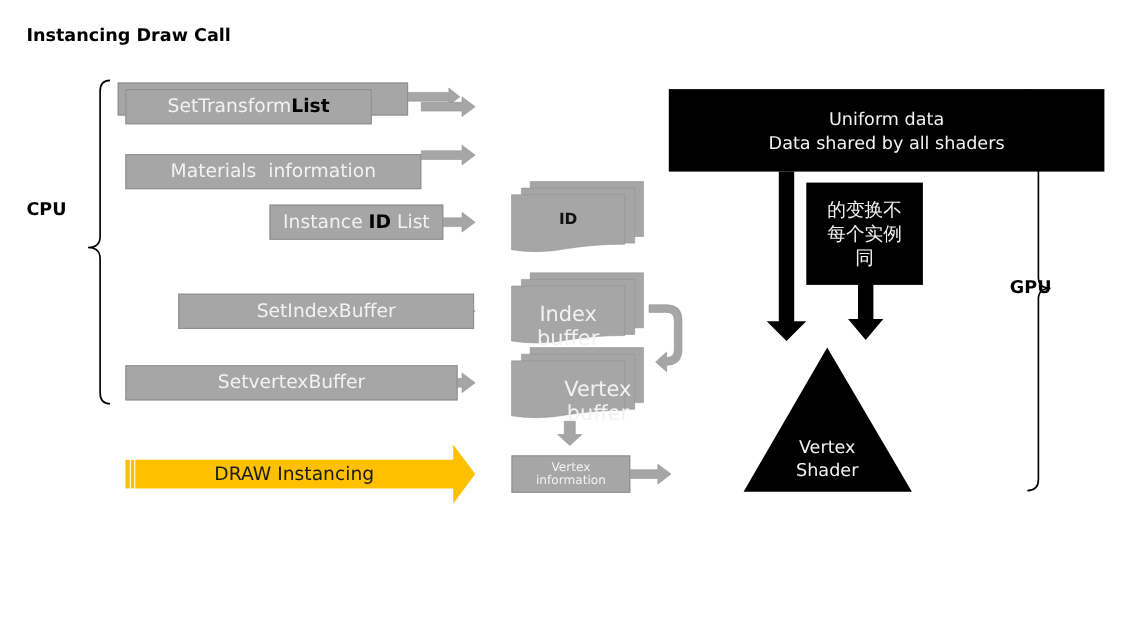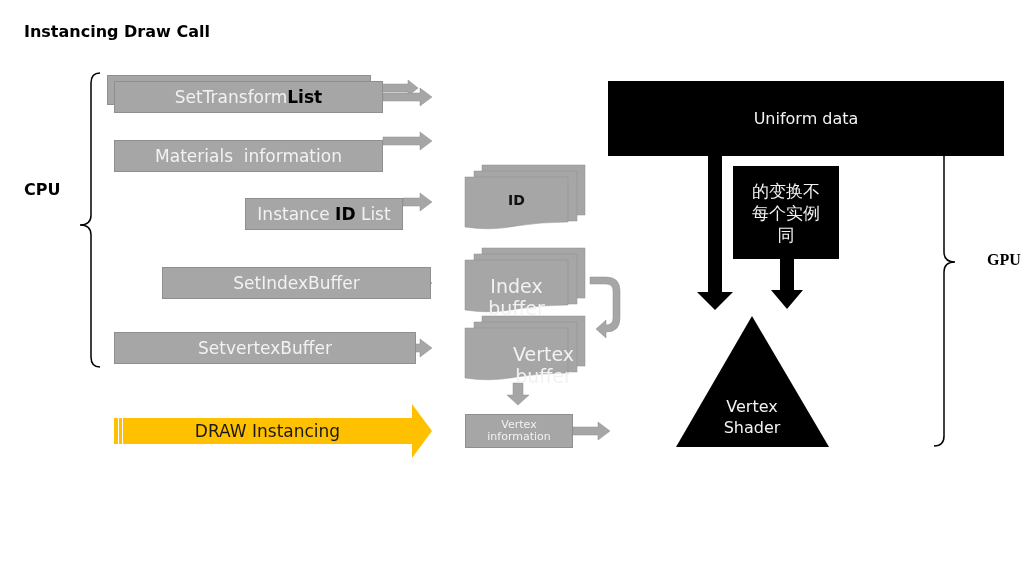--- a/index.html
+++ b/index.html
@@ -79,7 +79,7 @@
 <div class="abs side-label" style="left:987px; top:251px;font-family:Liberation Serif, serif;">GPU</div>
 
 <div class="abs gbox" style="left:107px; top:75px; width:264px; height:30px;"></div>
-<div class="abs gbox" style="left:114px; top:81px; width:269px; height:32px;">
+<div class="abs gbox" style="left:114px; top:81px; width:224px; height:32px;">
   <span>SetTransform</span>
     <b>List</b>
 </div>

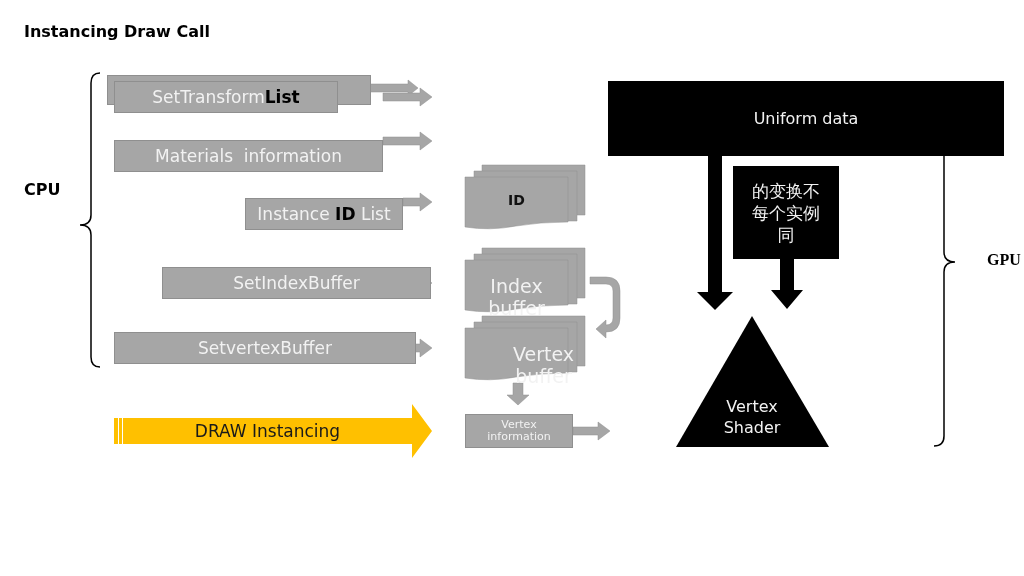--- a/index.html
+++ b/index.html
@@ -115,6 +115,7 @@
 
 <div class="abs bbox" style="left:585px; top:81px; width:396px; height:75px; font-size:16px; line-height:21px;margin-left:23px;">
   <span>Uniform data</span>
+  <span>Data shared by all shaders</span>
 </div>
 
 <div class="abs bbox" style="left:733px; top:166px; width:106px; height:93px; font-size:17px; line-height:22px;">

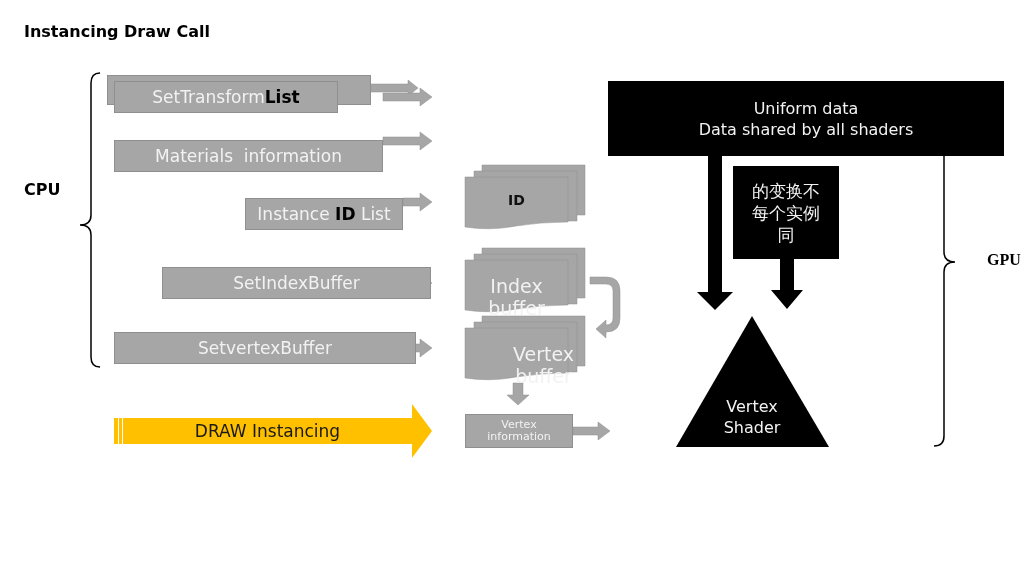--- a/index.html
+++ b/index.html
@@ -88,7 +88,7 @@
   <span style="white-space:pre;">Materials  information</span>
 </div>
 
-<div class="abs gbox" style="left:245px; top:186px; width:158px; height:32px;margin-top:12px;">
+<div class="abs gbox" style="left:245px; top:186px; width:158px; height:32px;">
   <span style="white-space:pre;">Instance </span>
     <b>ID</b>
     <span style="white-space:pre;"> List</span>

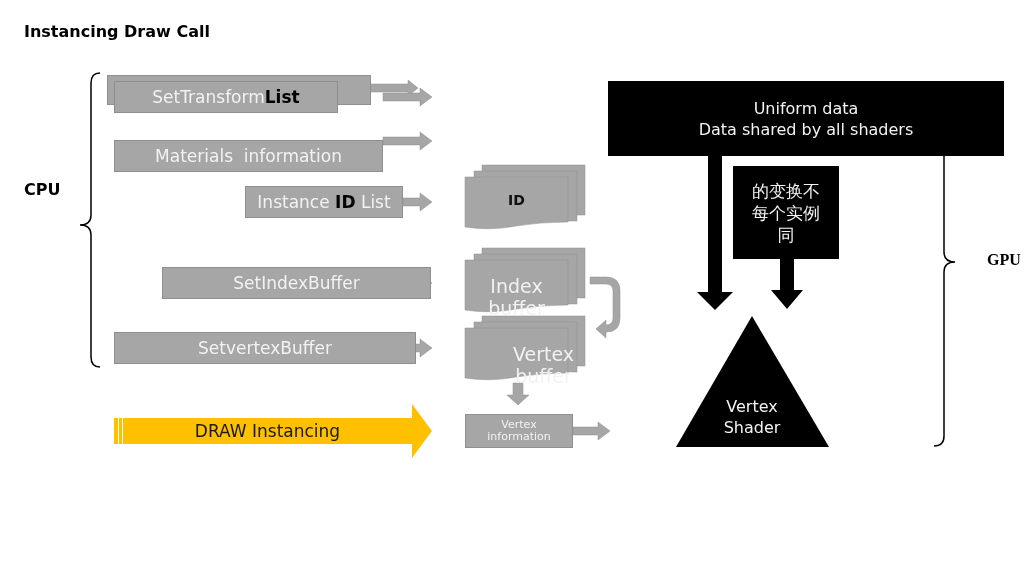--- a/index.html
+++ b/index.html
@@ -76,7 +76,7 @@
 
 <div class="abs side-label" style="left:24px; top:180px;">CPU</div>
 
-<div class="abs side-label" style="left:987px; top:251px;font-family:Liberation Serif, serif;">GPU</div>
+<div class="abs side-label" style="left:918px; top:251px;">GPU</div>
 
 <div class="abs gbox" style="left:107px; top:75px; width:264px; height:30px;"></div>
 <div class="abs gbox" style="left:114px; top:81px; width:224px; height:32px;">

